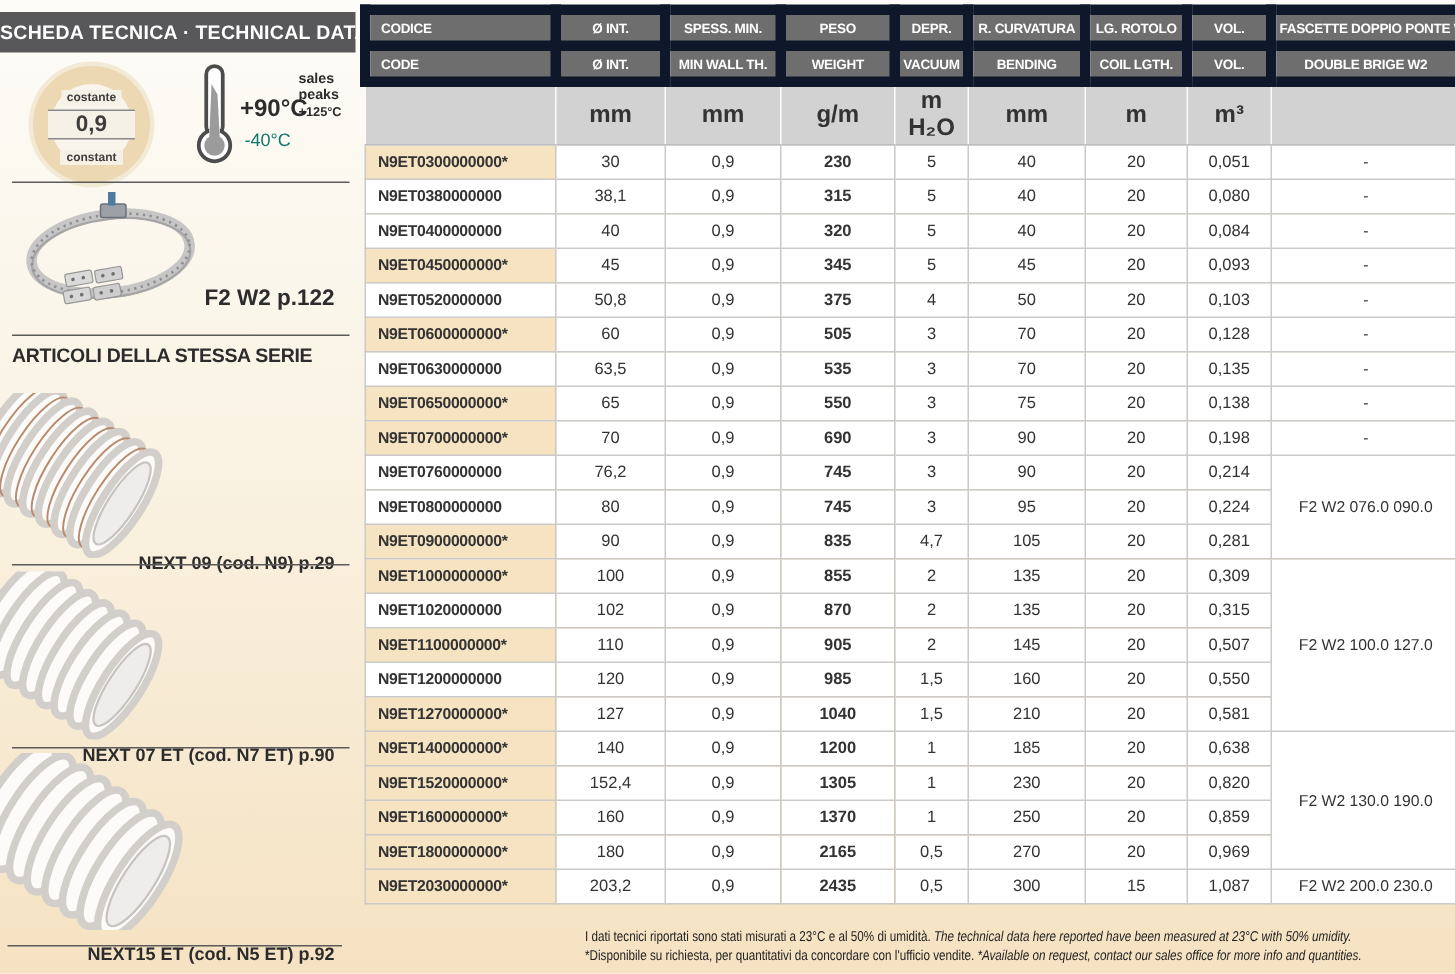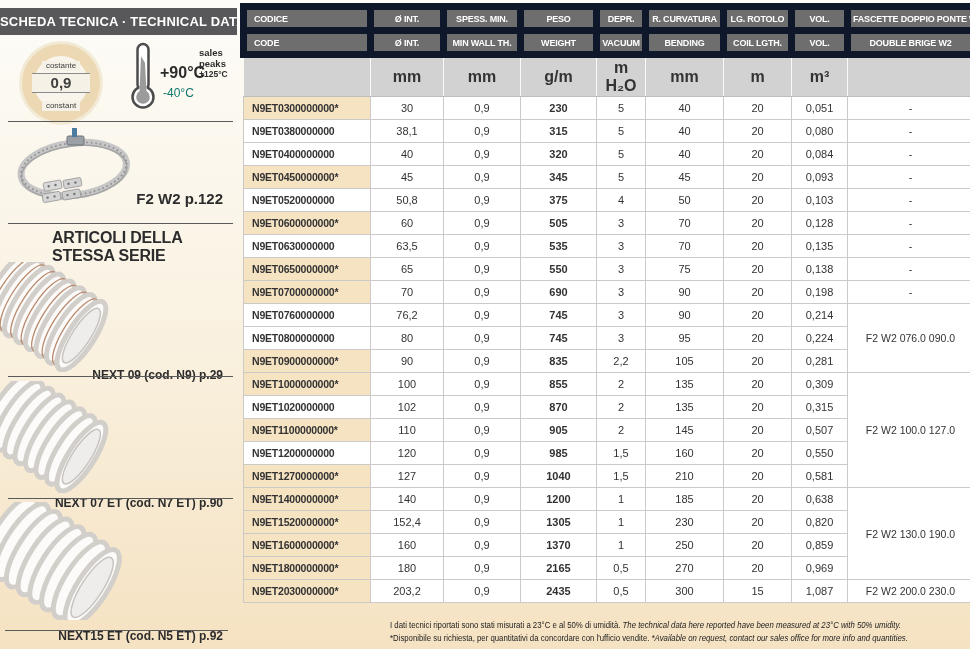--- a/index.html
+++ b/index.html
@@ -18,7 +18,7 @@
   .badge-ring{position:absolute;left:0;top:0;width:54px;height:54px;border-radius:50%;
     border:12px solid #ecd9b3;background:#f9f5ec;box-shadow:0 0 0 3px #f3ead6;}
   .badge-text{position:absolute;left:-4px;right:-4px;top:50%;transform:translateY(-50%);text-align:center;}
-  .badge-small{font-size:8px;font-weight:normal;color:#3d3d3d;background:#f6f1e6;display:inline-block;
+  .badge-small{font-size:8px;font-weight:bold;color:#3d3d3d;background:#f6f1e6;display:inline-block;
     padding:0 4px;line-height:10px;}
   .badge-value{font-size:15px;font-weight:bold;color:#3d3d3d;background:#f6f1e6;
     border-top:1px solid #8a8a8a;border-bottom:1px solid #8a8a8a;width:58px;margin:1px auto;line-height:18px;}

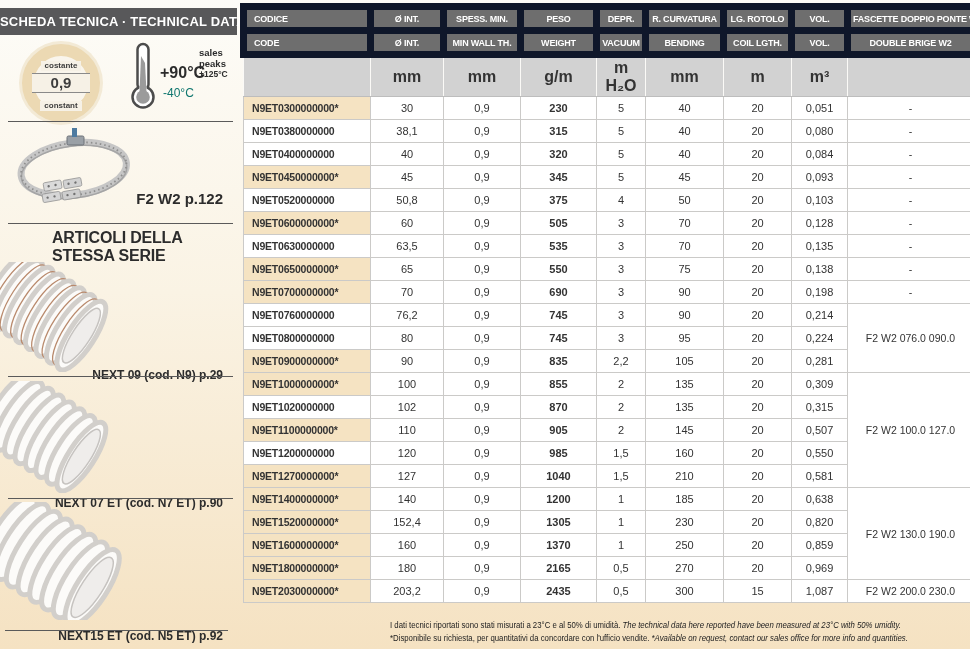--- a/index.html
+++ b/index.html
@@ -31,7 +31,7 @@
   .clamp{position:absolute;left:10px;top:127px;}
   .clamp-ref{position:absolute;right:17px;top:190px;font-size:15px;font-weight:bold;color:#2c2c2c;}
   .clamp-caption{position:absolute;right:17px;top:204px;font-size:10.5px;color:#3a3a3a;white-space:nowrap;}
-  .series-title{position:absolute;left:8px;font-size:16px;font-weight:bold;color:#2c2c2c;letter-spacing:-.2px;margin-left:44px;}
+  .series-title{position:absolute;left:8px;font-size:13px;font-weight:bold;color:#2c2c2c;letter-spacing:-.2px;}
   .em{font-style:italic;}
   .hose{position:absolute;left:0;}
   .hose-label{position:absolute;right:17px;font-size:12px;font-weight:bold;color:#2c2c2c;white-space:nowrap;margin-top:16px;}

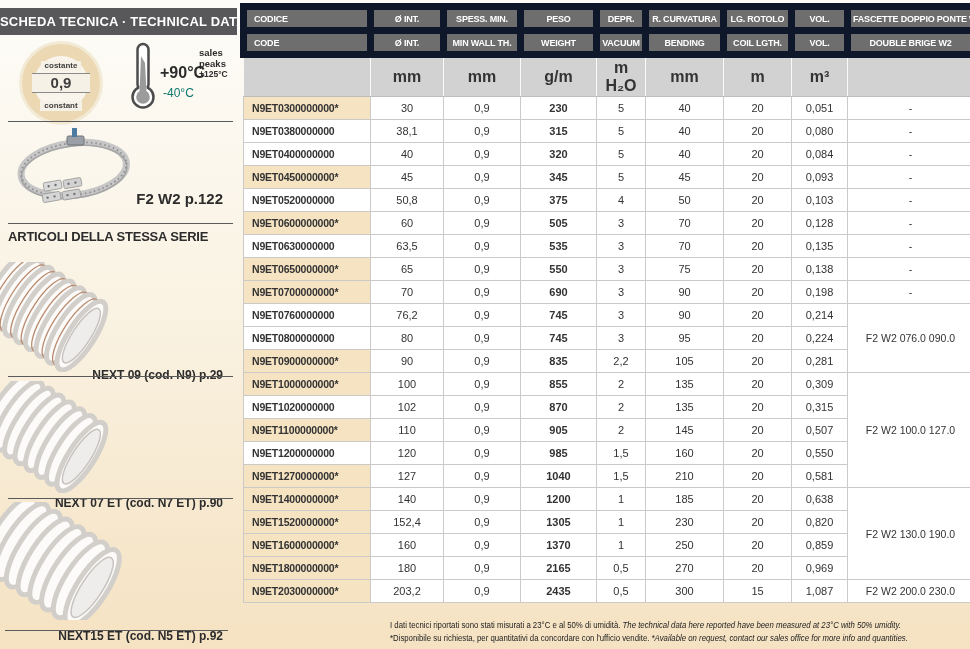--- a/index.html
+++ b/index.html
@@ -346,7 +346,7 @@
         <td>90</td>
         <td>0,9</td>
         <td class="bold">835</td>
-        <td>2,2</td>
+        <td>4,7</td>
         <td>105</td>
         <td>20</td>
         <td>0,281</td>

